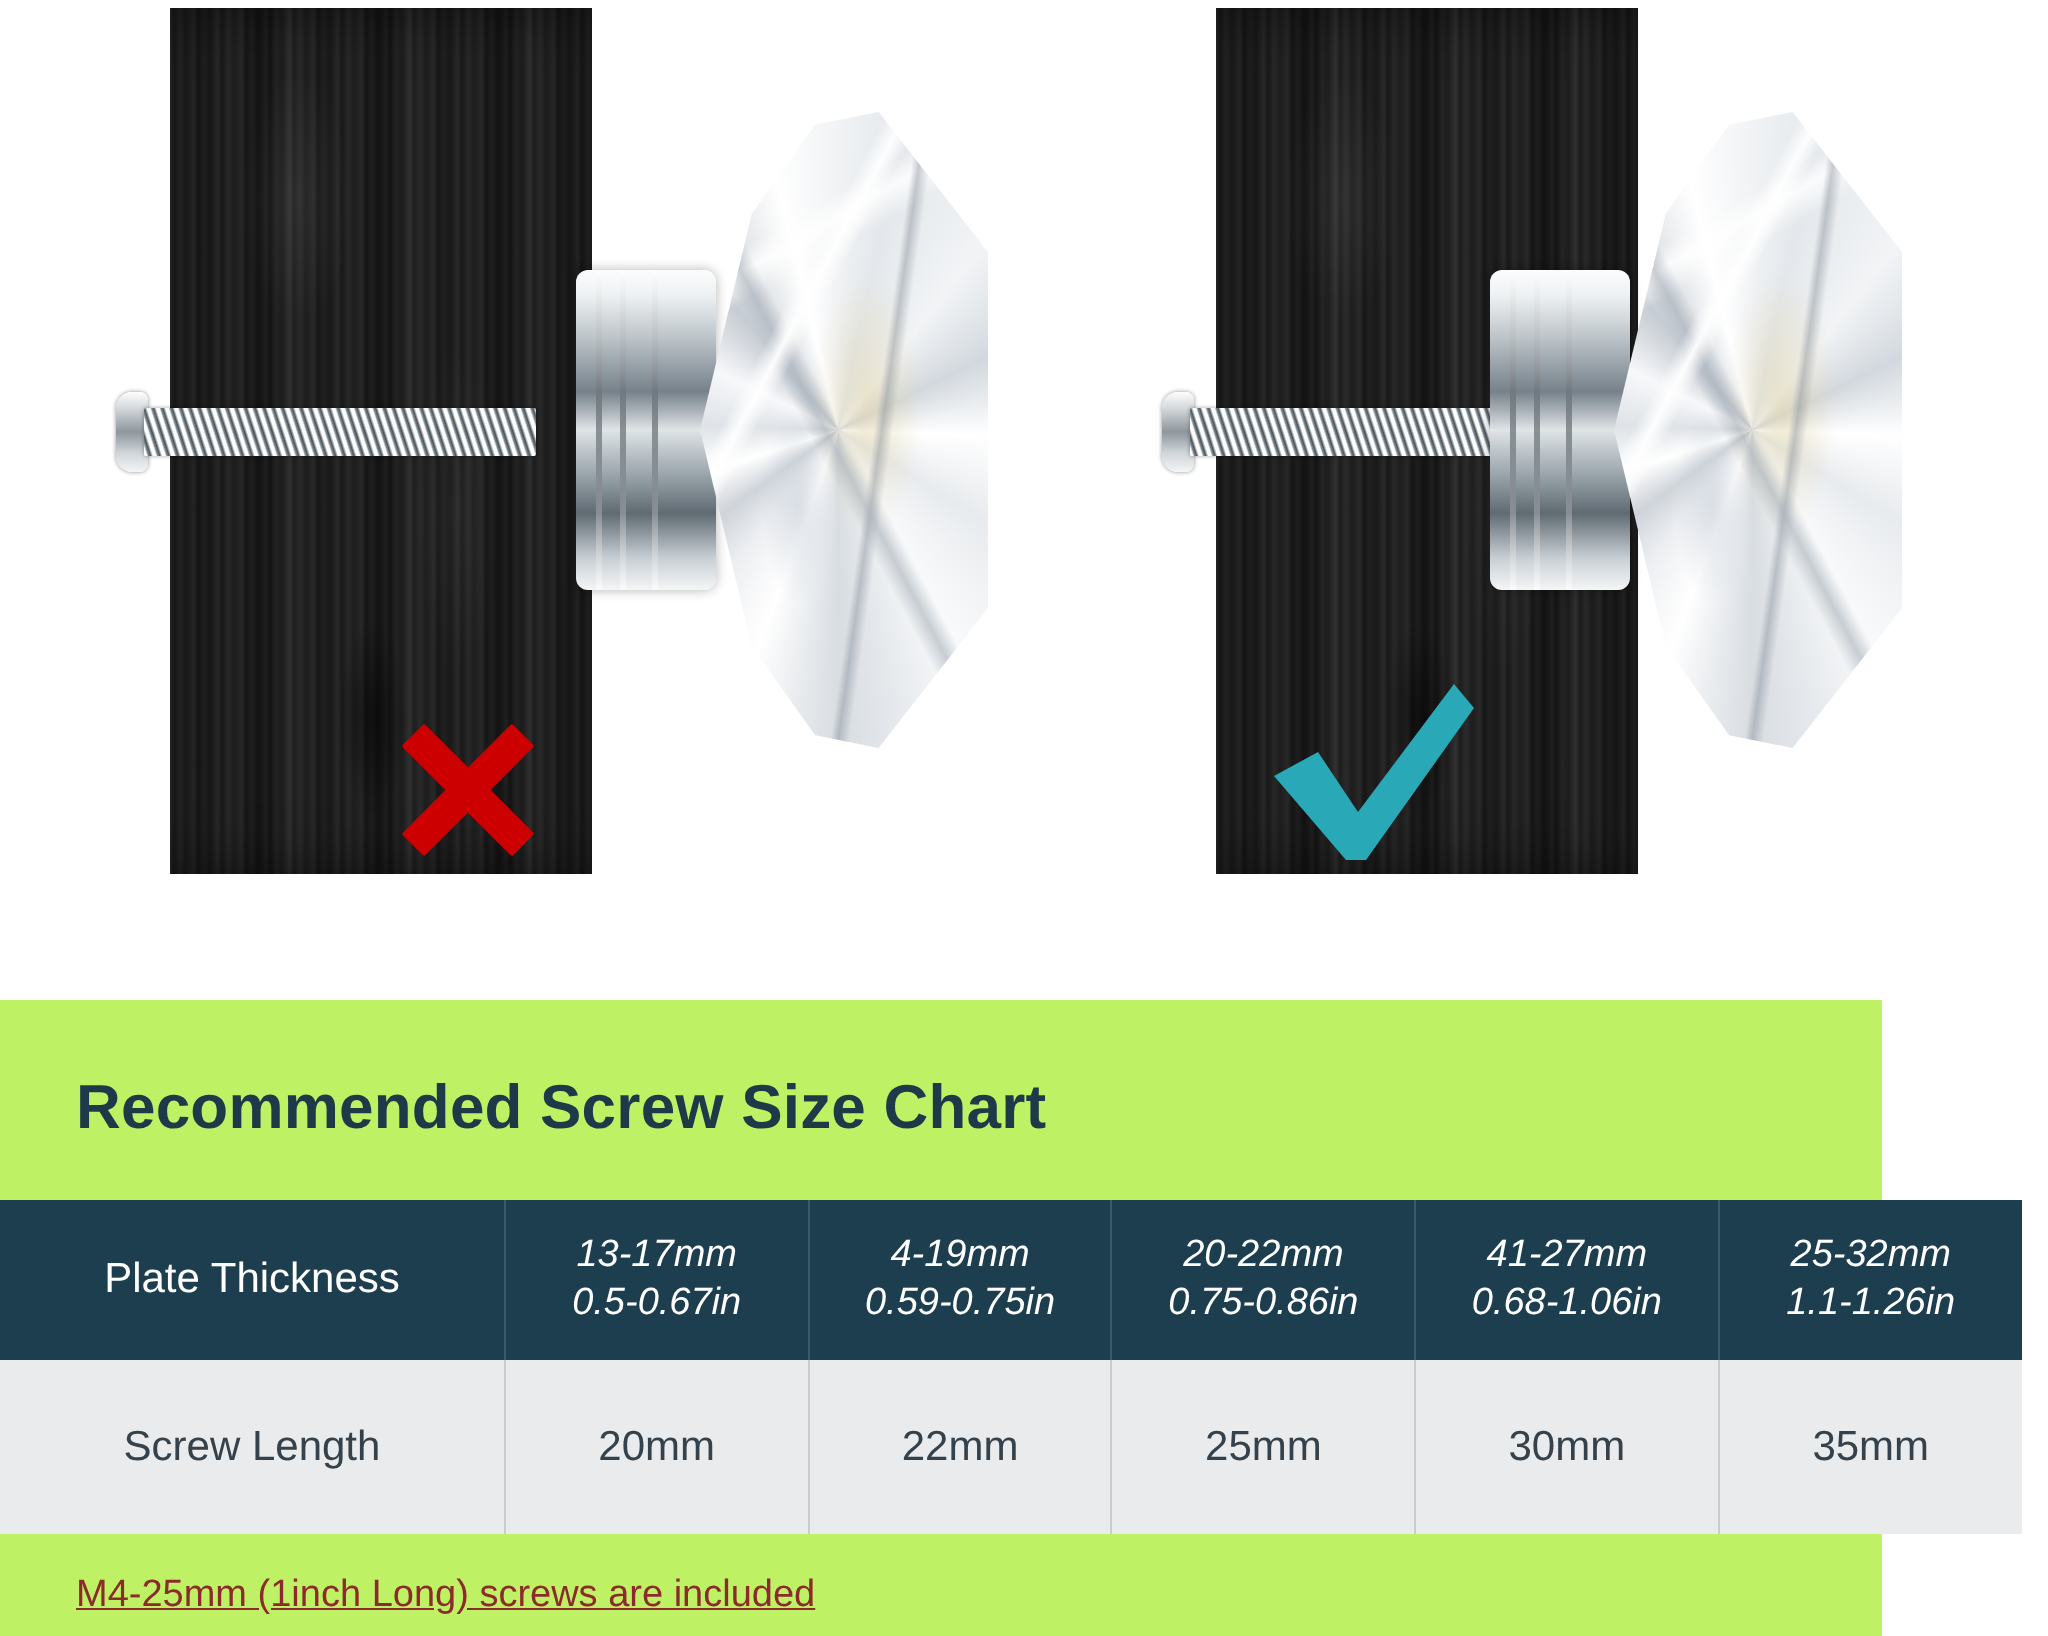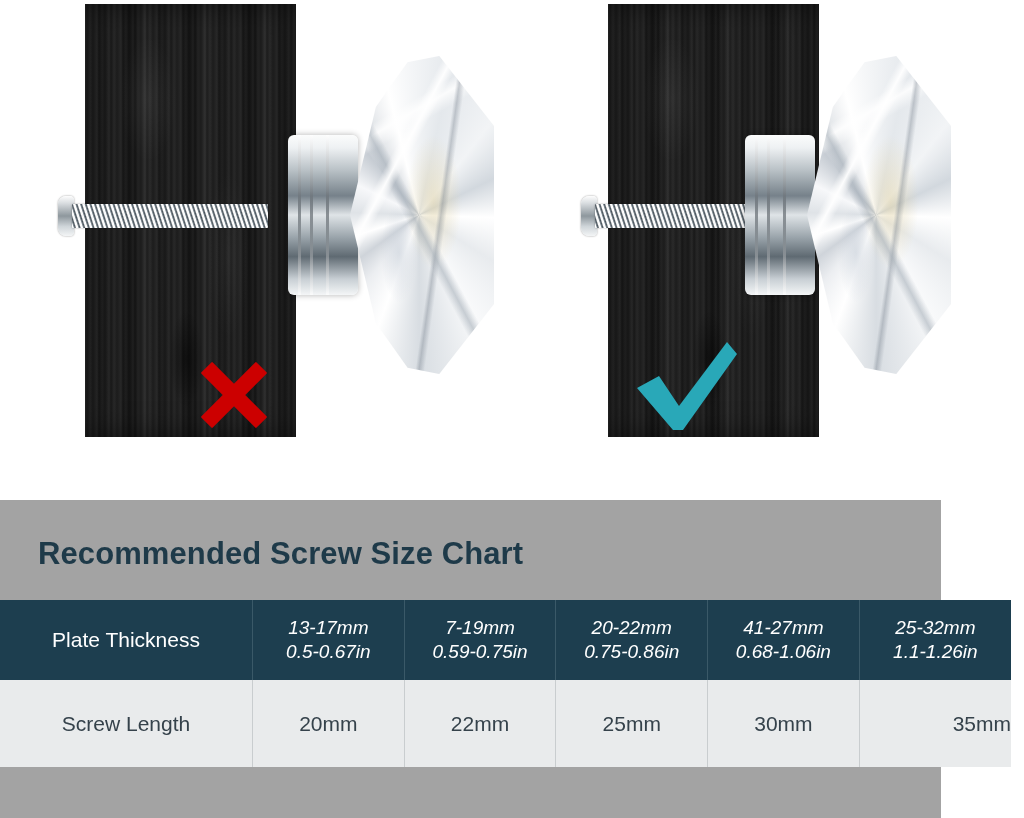--- a/index.html
+++ b/index.html
@@ -150,7 +150,7 @@
     top: 500px; left: 0;
     width: 941px;
     height: 318px;
-    background: #a3a3a3;
+    background: #bef264;
   }
   .chart-title {
     position: absolute;

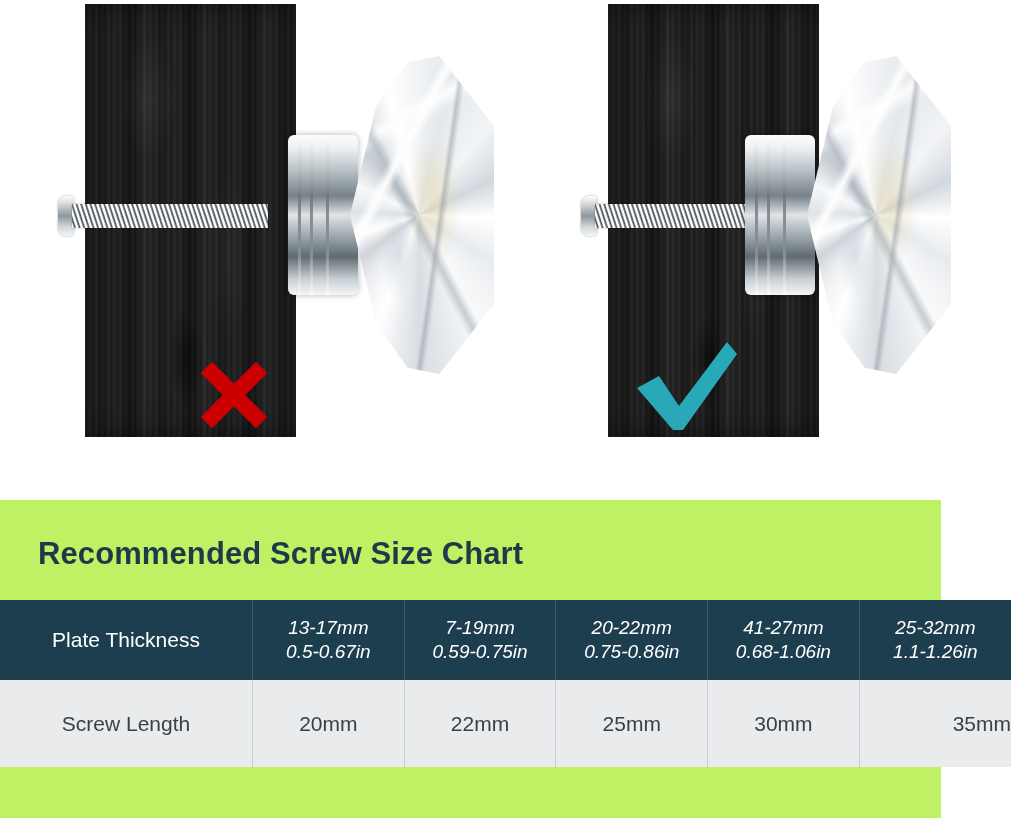--- a/index.html
+++ b/index.html
@@ -280,7 +280,7 @@
           <span class="l2">0.5-0.67in</span>
         </th>
         <th>
-          <span class="l1">7-19mm</span>
+          <span class="l1">4-19mm</span>
           <span class="l2">0.59-0.75in</span>
         </th>
         <th>

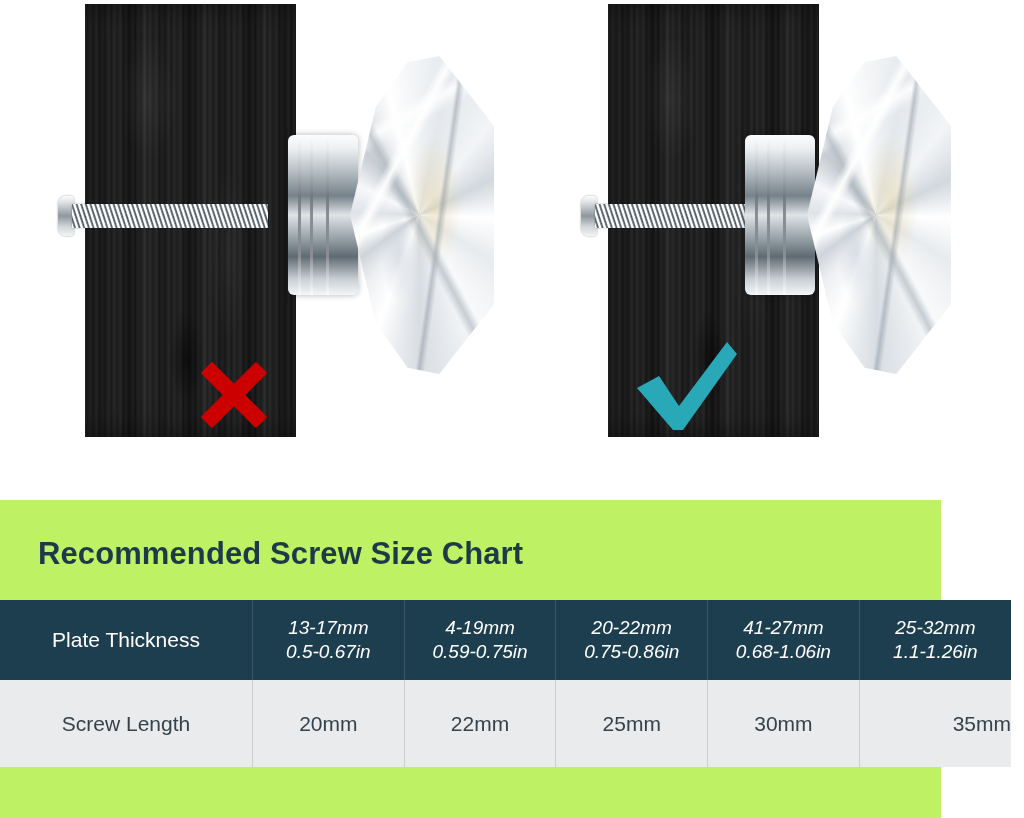--- a/index.html
+++ b/index.html
@@ -200,7 +200,7 @@
     font-size: 21px;
     border-right: 1px solid #c9cdcf;
   }
-  tbody td:last-child { border-right: none; text-align: right; }
+  tbody td:last-child { border-right: none; }
   tbody td.row-label { width: 252px; margin-left: 36px; }
 
   .footnote {

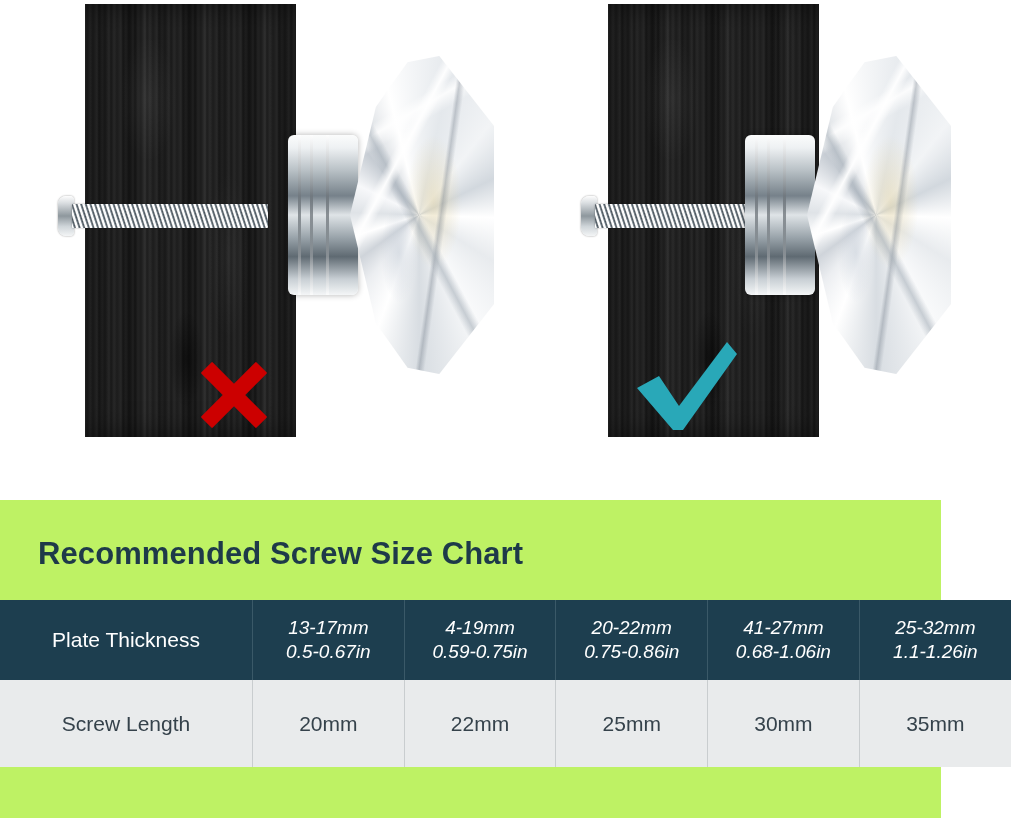--- a/index.html
+++ b/index.html
@@ -309,6 +309,7 @@
     </tbody>
   </table>
 
+  <div class="footnote">M4-25mm (1inch Long) screws are included</div>
 </div>
 
 </body></html>

